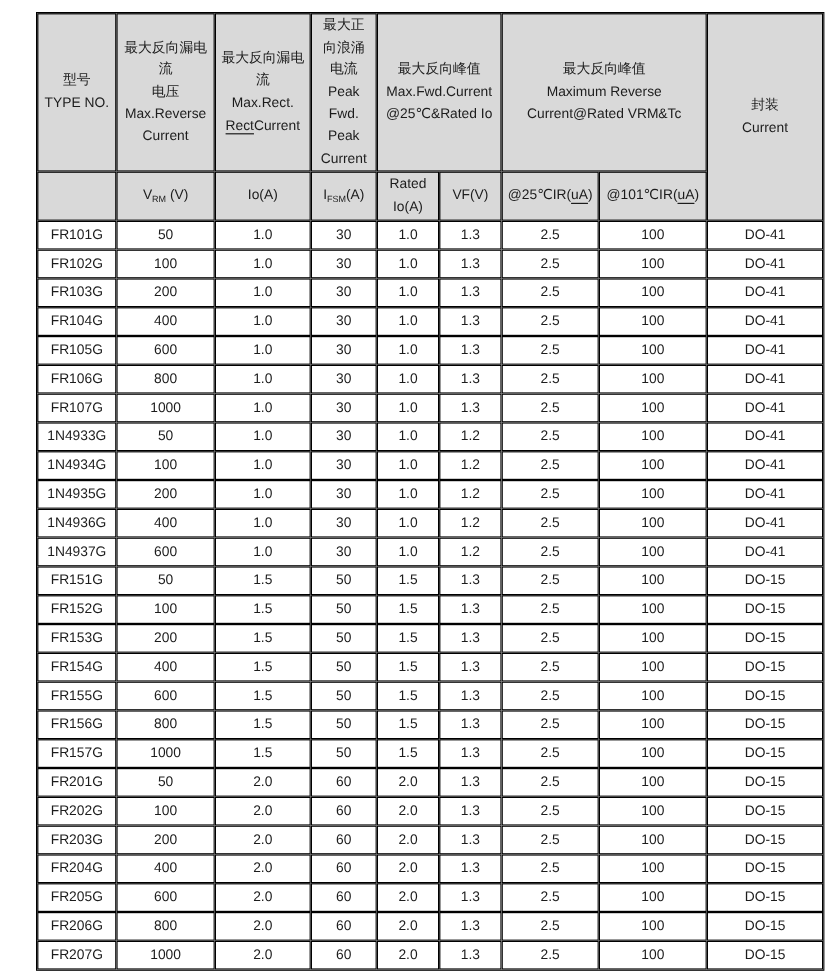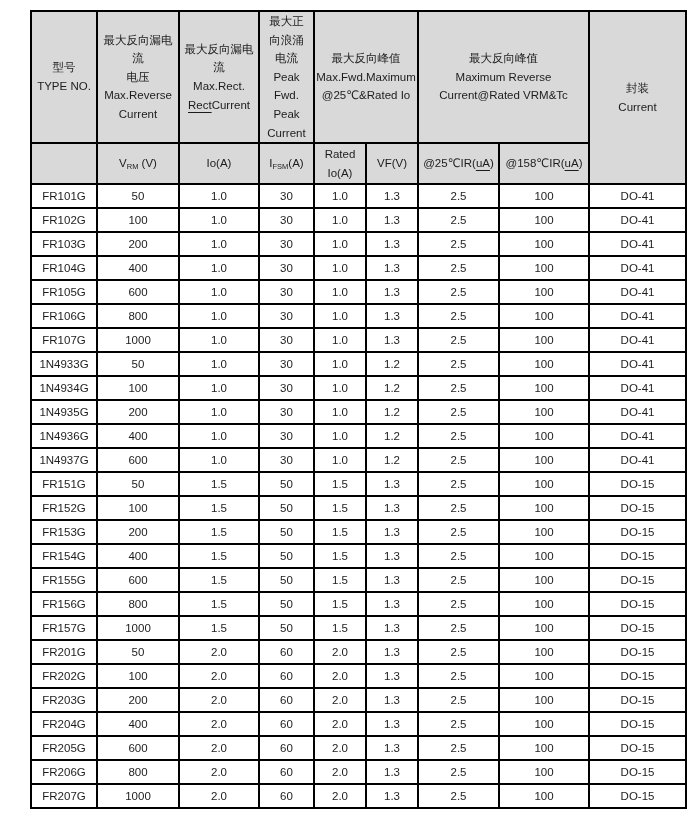--- a/index.html
+++ b/index.html
@@ -103,7 +103,7 @@
         </th>
         <th colspan="2">
           <div>最大反向峰值</div>
-          <div>Max.Fwd.Maximum</div>
+          <div>Max.Fwd.Current</div>
           <div>@25℃&amp;Rated Io</div>
         </th>
         <th colspan="2">

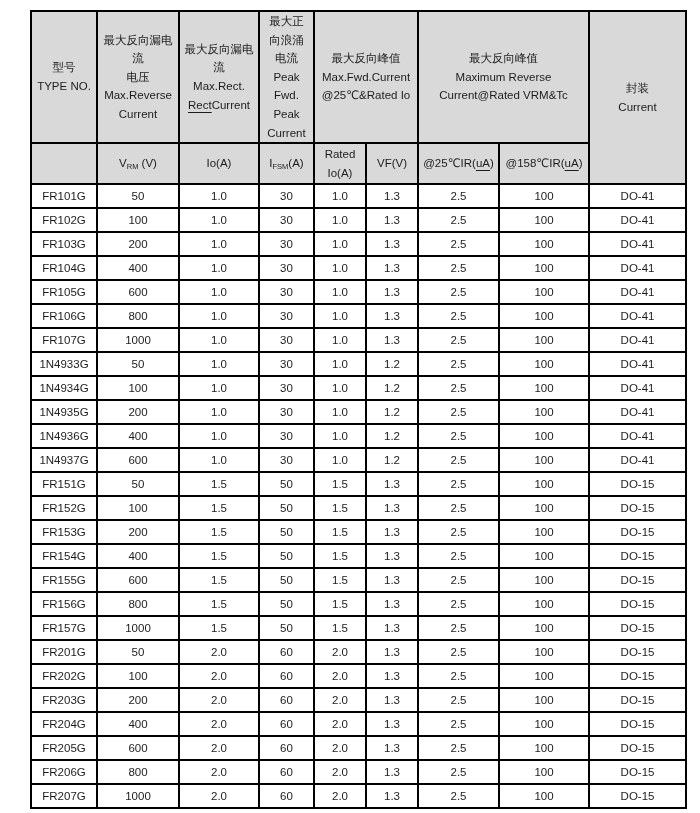--- a/index.html
+++ b/index.html
@@ -127,7 +127,7 @@
         </th>
         <th>VF(V)</th>
         <th><span>@25℃IR(</span><span class="wavy">uA</span><span>)</span></th>
-        <th><span>@158℃IR(</span><span class="wavy">uA</span><span>)</span></th>
+        <th><span>@101℃IR(</span><span class="wavy">uA</span><span>)</span></th>
       </tr>
     </thead>
     <tbody id="spec-tbody">

